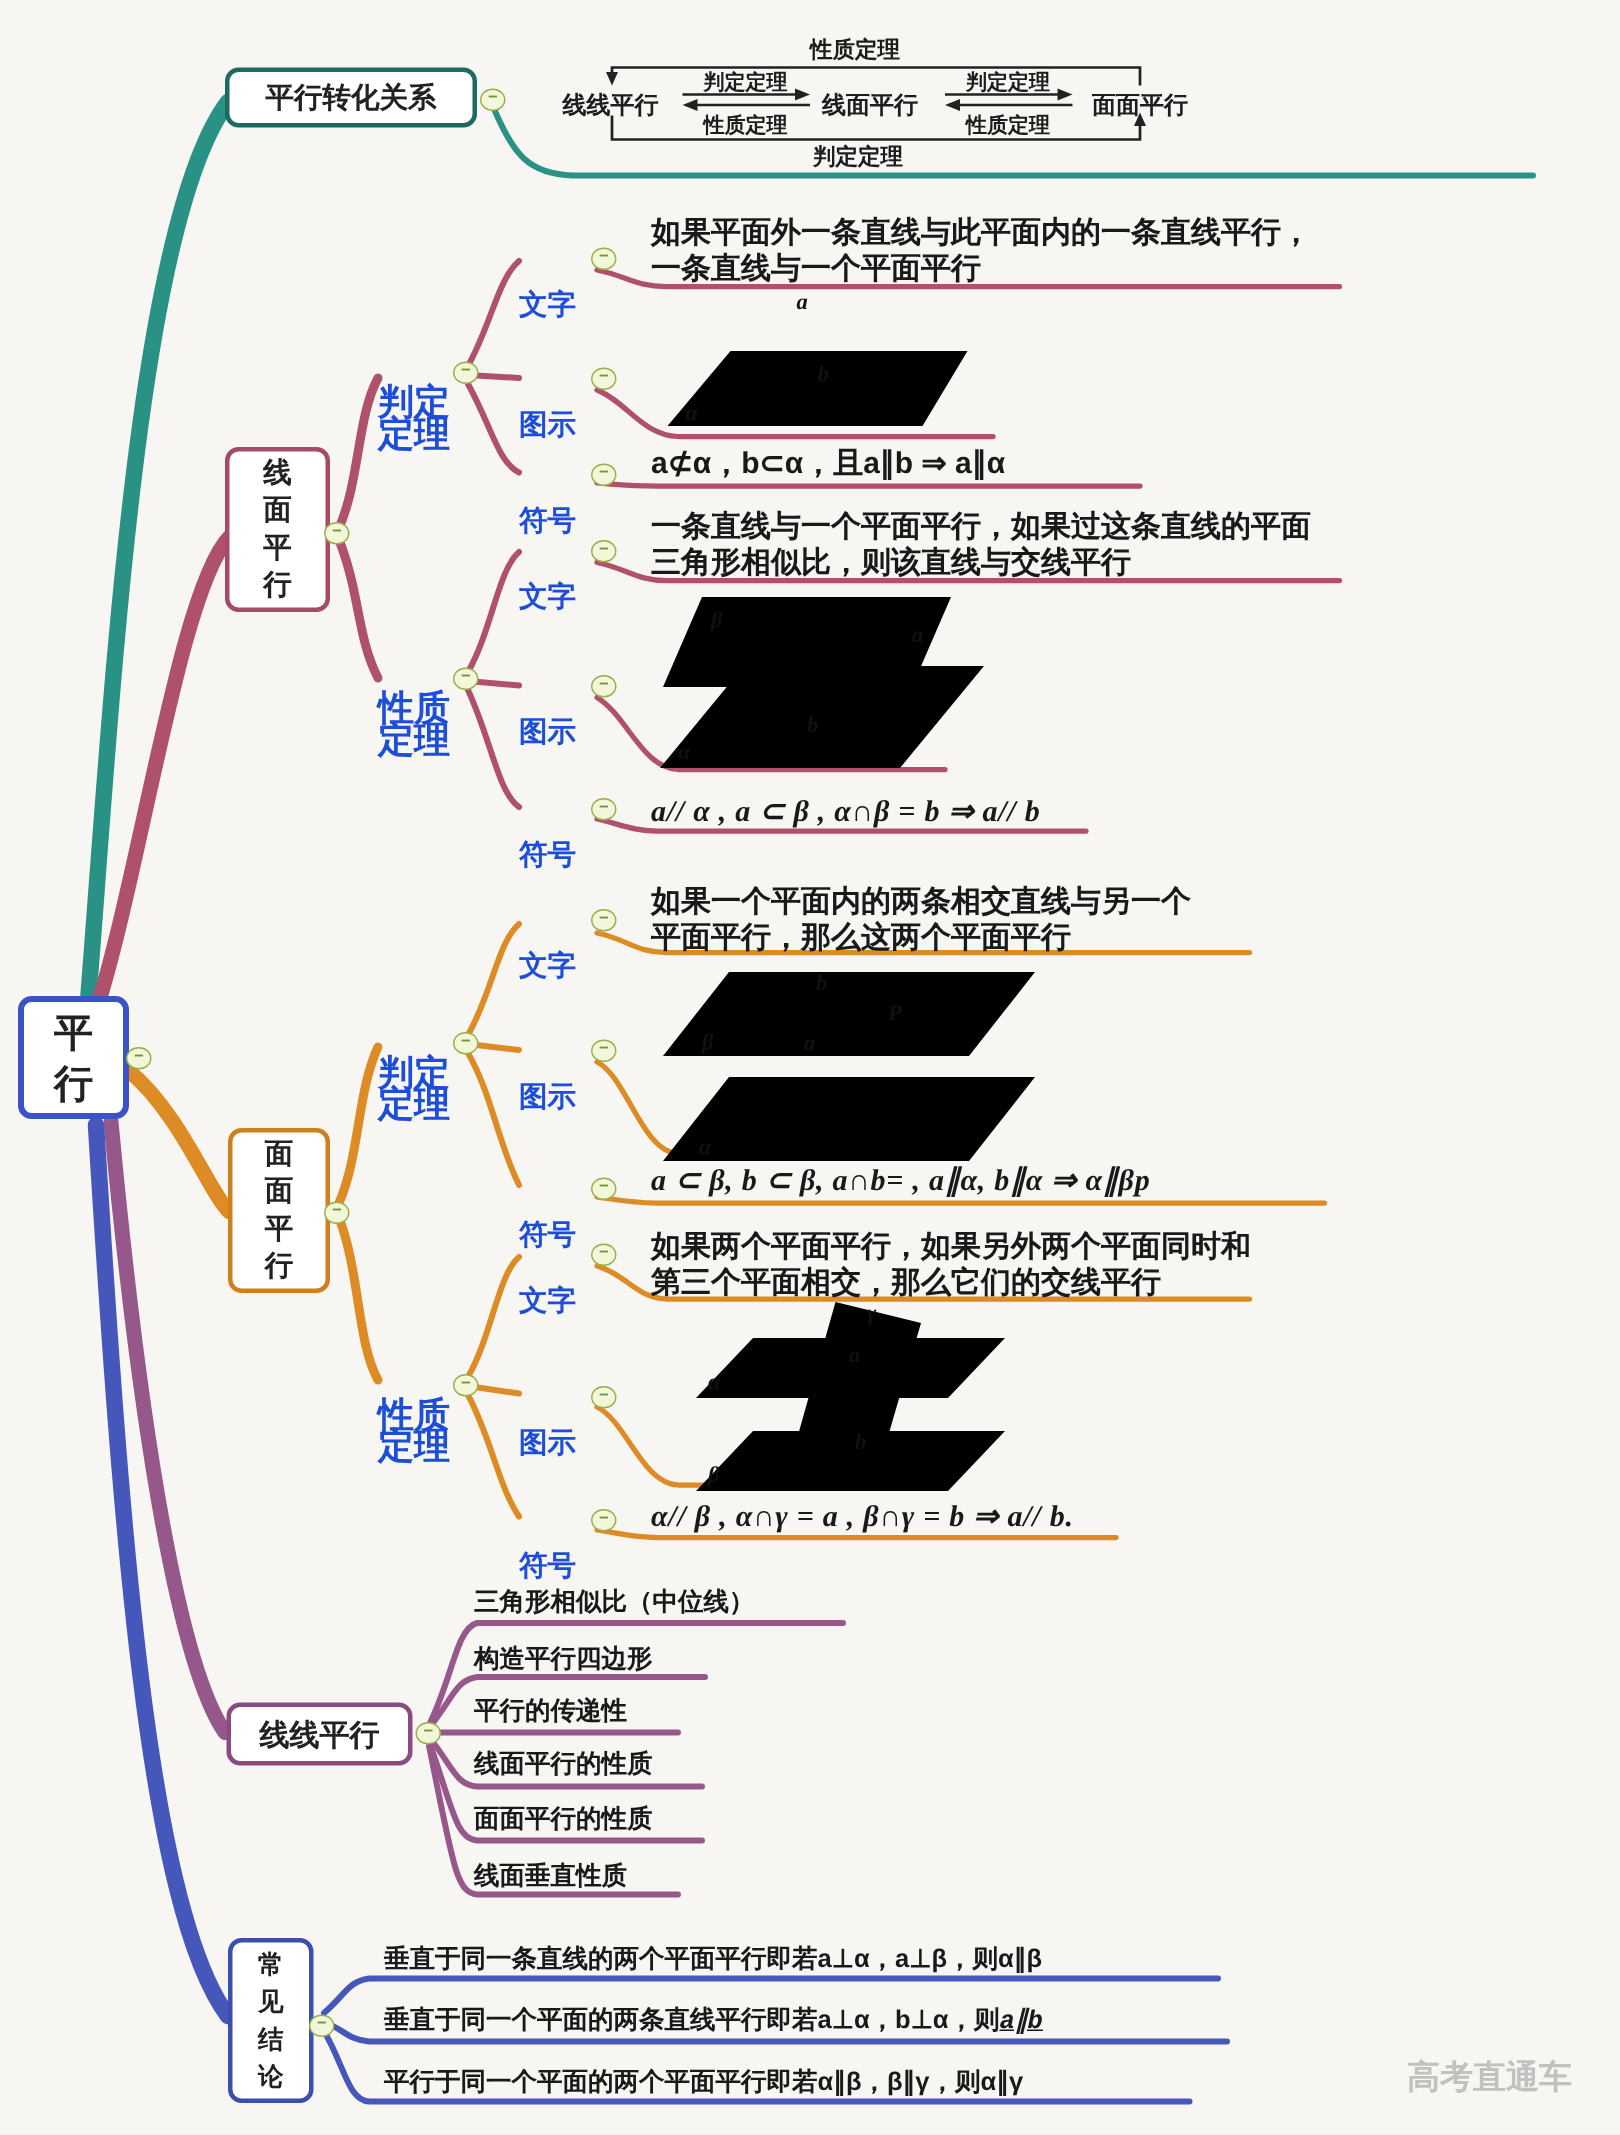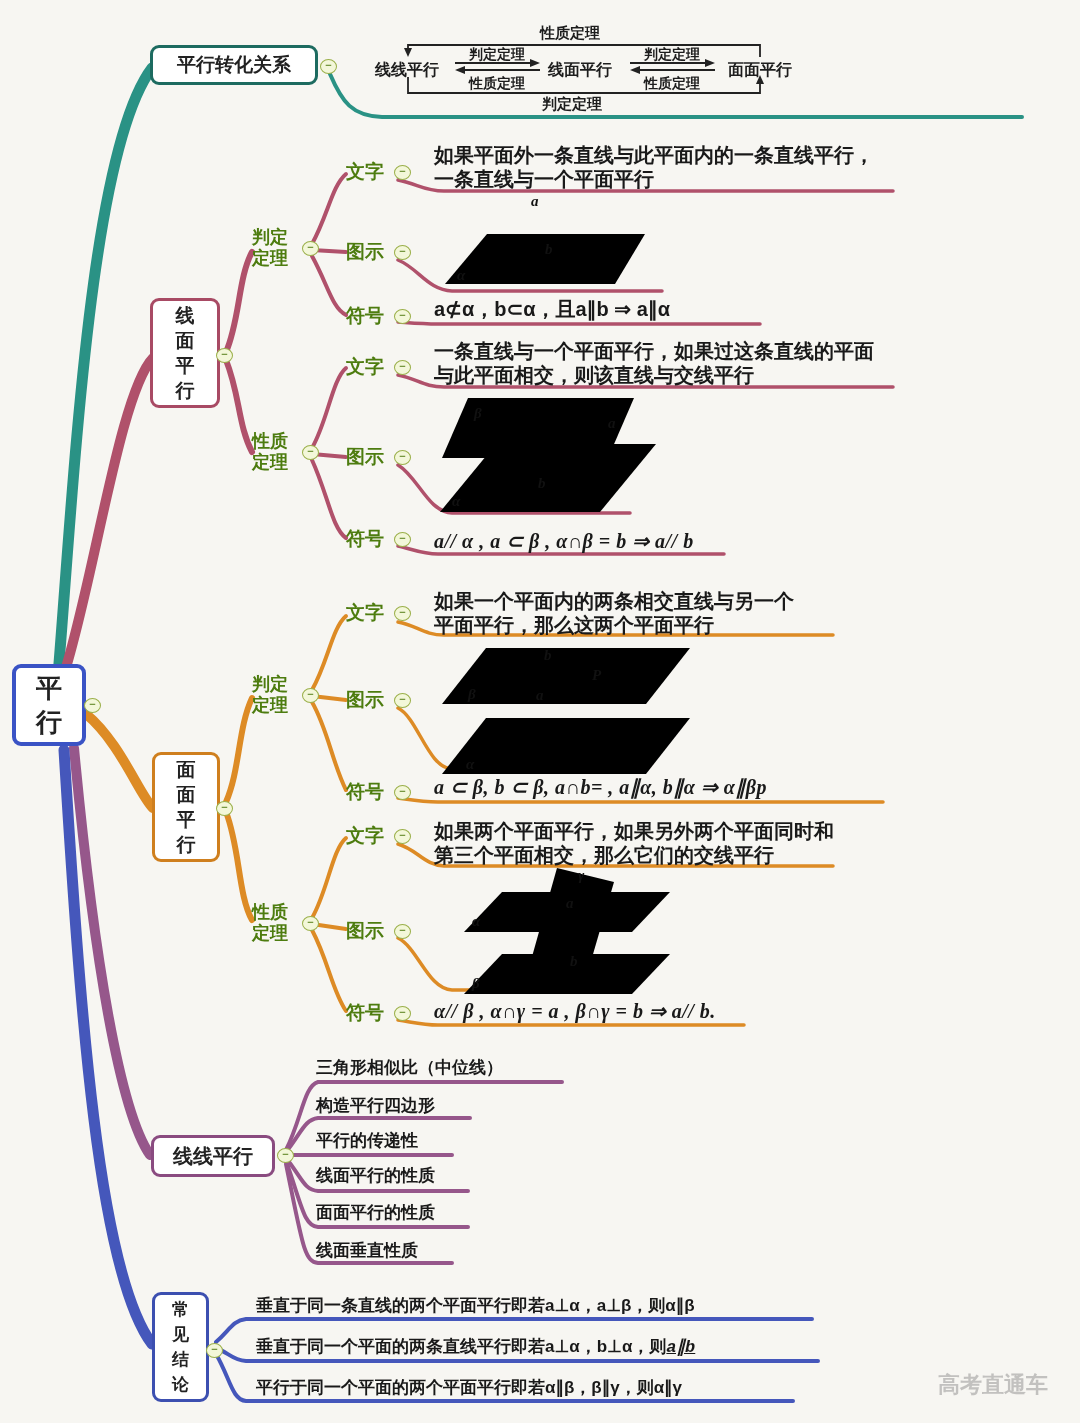--- a/index.html
+++ b/index.html
@@ -15,7 +15,7 @@
   .node-pp{left:152px;top:752px;width:68px;height:110px;border:3.5px solid #cf7f1e;font-size:19px;line-height:25px;}
   .node-ll{left:151px;top:1135px;width:124px;height:42px;border:3.5px solid #8a4b80;font-size:20px;}
   .node-cj{left:152px;top:1292px;width:57px;height:110px;border:3.5px solid #3c4fb0;font-size:17px;line-height:25px;}
-  .lbl{position:absolute;font-weight:bold;color:#4d7c0f;white-space:pre-line;z-index:3;font-size:19px;}
+  .lbl{position:absolute;font-weight:bold;color:#1d4ed8;white-space:pre-line;z-index:3;font-size:19px;margin-top:31px;}
   .lbl2{font-size:18px;line-height:21px;text-align:right;}
   .cc{position:absolute;width:17px;height:15px;background:#f3f7d9;border:1.6px solid #9aaf49;
       border-radius:50%;color:#71943a;font-size:11px;line-height:11px;text-align:center;

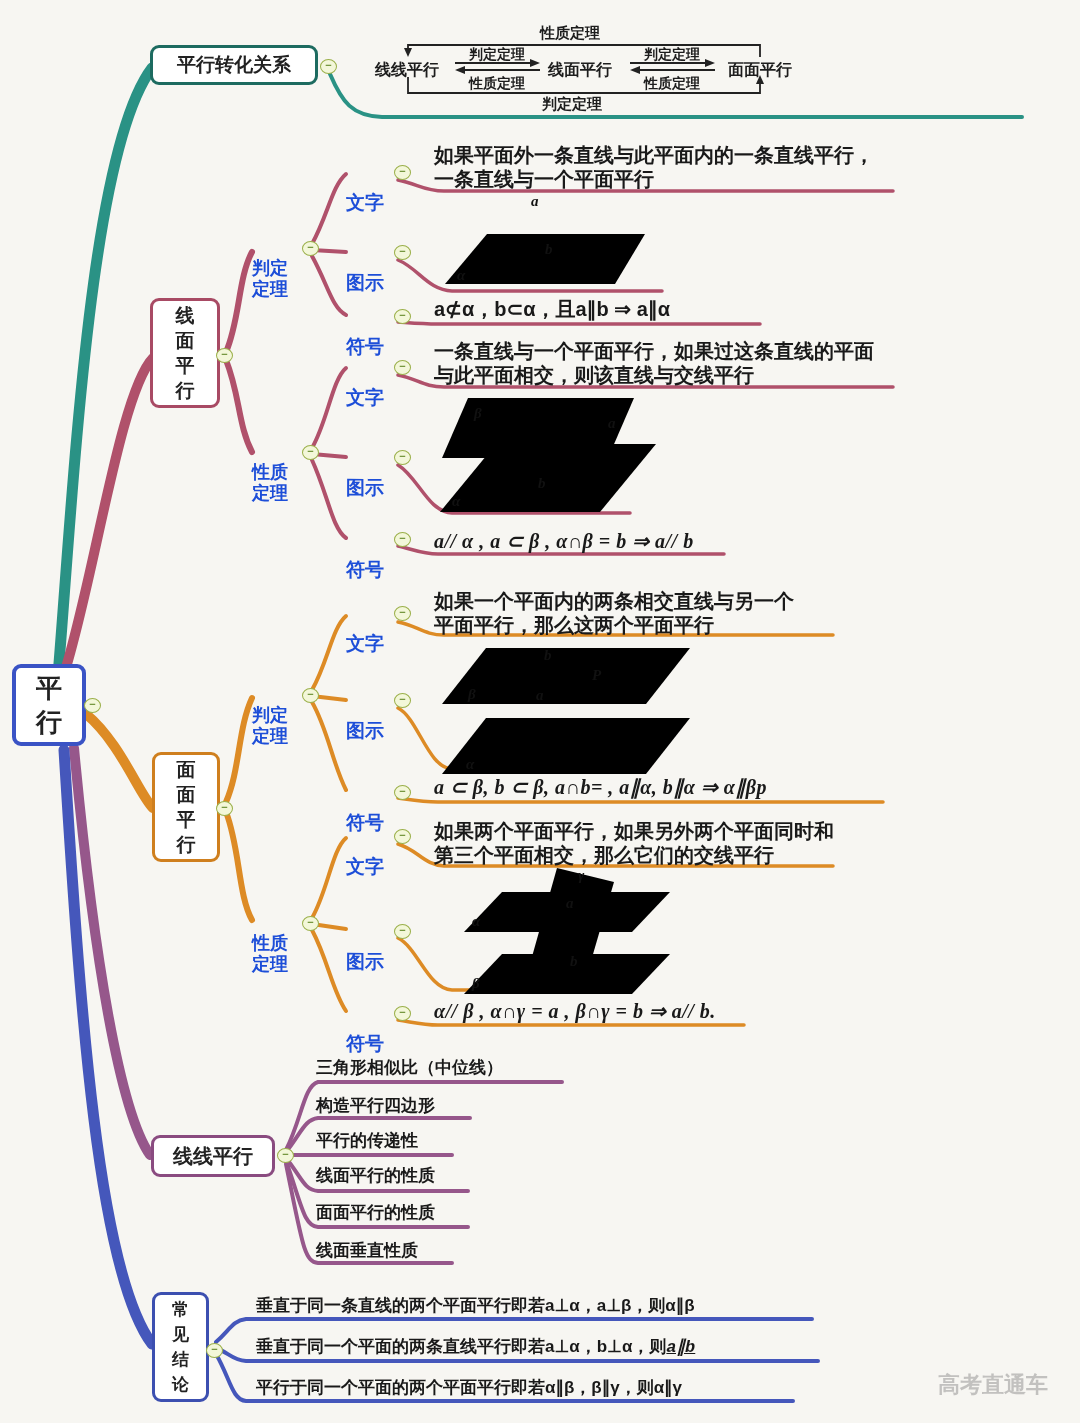--- a/index.html
+++ b/index.html
@@ -16,7 +16,7 @@
   .node-ll{left:151px;top:1135px;width:124px;height:42px;border:3.5px solid #8a4b80;font-size:20px;}
   .node-cj{left:152px;top:1292px;width:57px;height:110px;border:3.5px solid #3c4fb0;font-size:17px;line-height:25px;}
   .lbl{position:absolute;font-weight:bold;color:#1d4ed8;white-space:pre-line;z-index:3;font-size:19px;margin-top:31px;}
-  .lbl2{font-size:18px;line-height:21px;text-align:right;}
+  .lbl2{font-size:24px;line-height:21px;text-align:right;}
   .cc{position:absolute;width:17px;height:15px;background:#f3f7d9;border:1.6px solid #9aaf49;
       border-radius:50%;color:#71943a;font-size:11px;line-height:11px;text-align:center;
       box-sizing:border-box;z-index:5;font-weight:bold;}

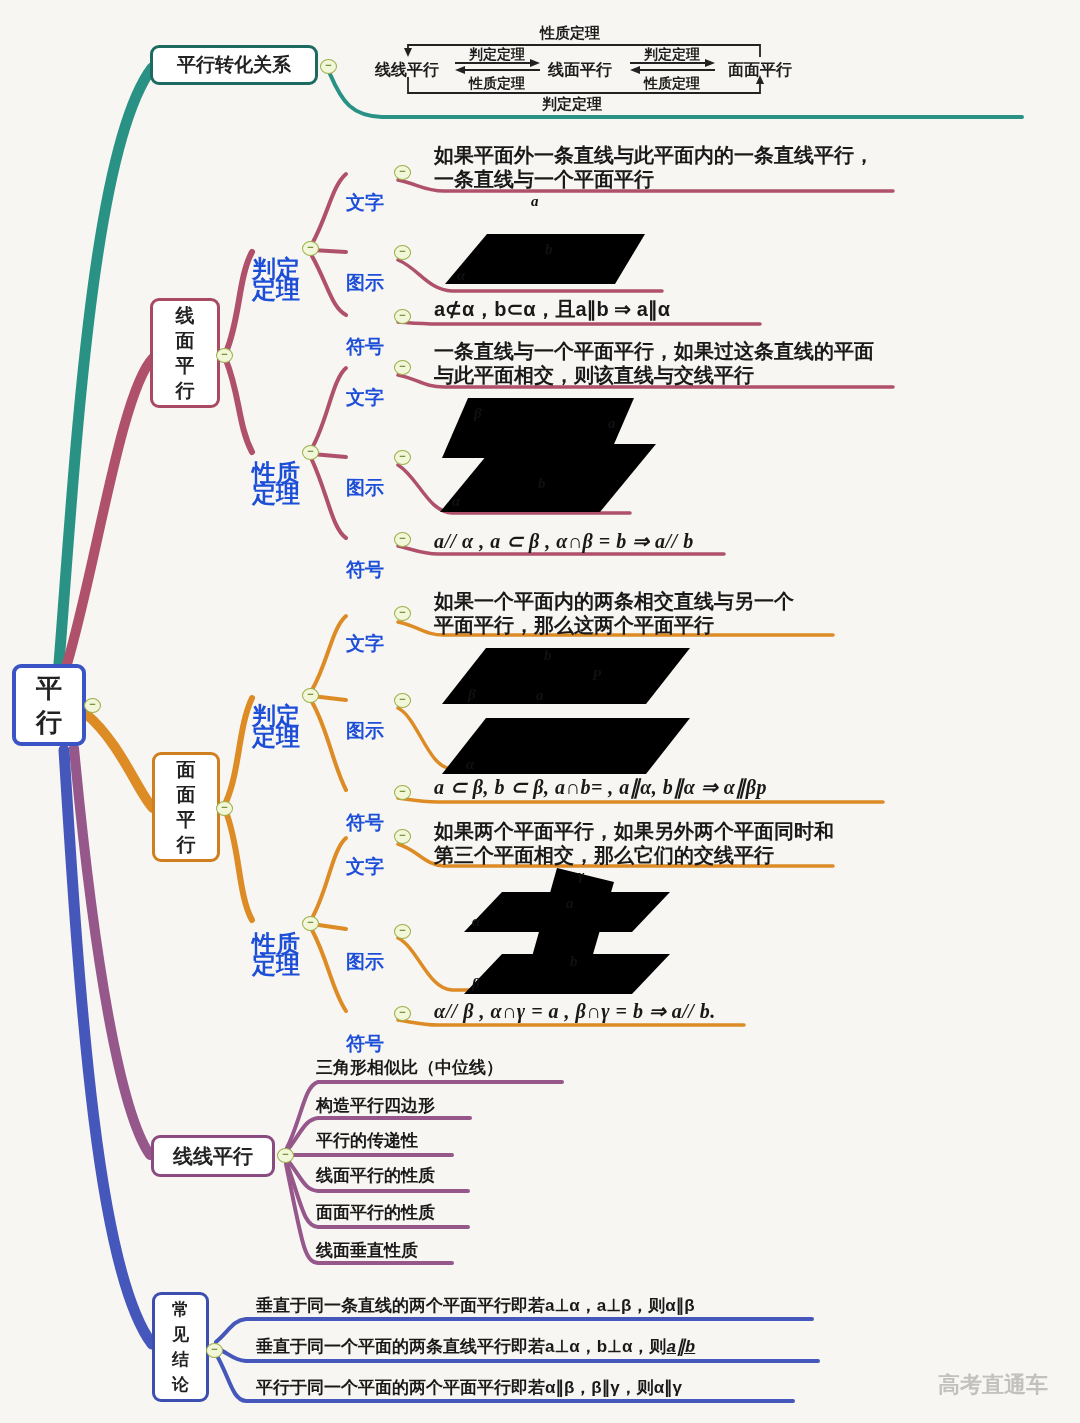--- a/index.html
+++ b/index.html
@@ -160,7 +160,7 @@
 一条直线与一个平面平行</div>
   <div class="content" style="left:434px;top:298px">a⊄α，b⊂α，且a∥b ⇒ a∥α</div>
   <div class="content" style="left:434px;top:340px">一条直线与一个平面平行，如果过这条直线的平面
-与此平面相交，则该直线与交线平行</div>
+三角形相似比，则该直线与交线平行</div>
   <div class="content sym-serif" style="left:434px;top:530px">a// α , a ⊂ β , α∩β = b ⇒ a// b</div>
 
   <svg class="fig" style="left:443px;top:196px" width="205" height="95" viewBox="0 0 205 95">

